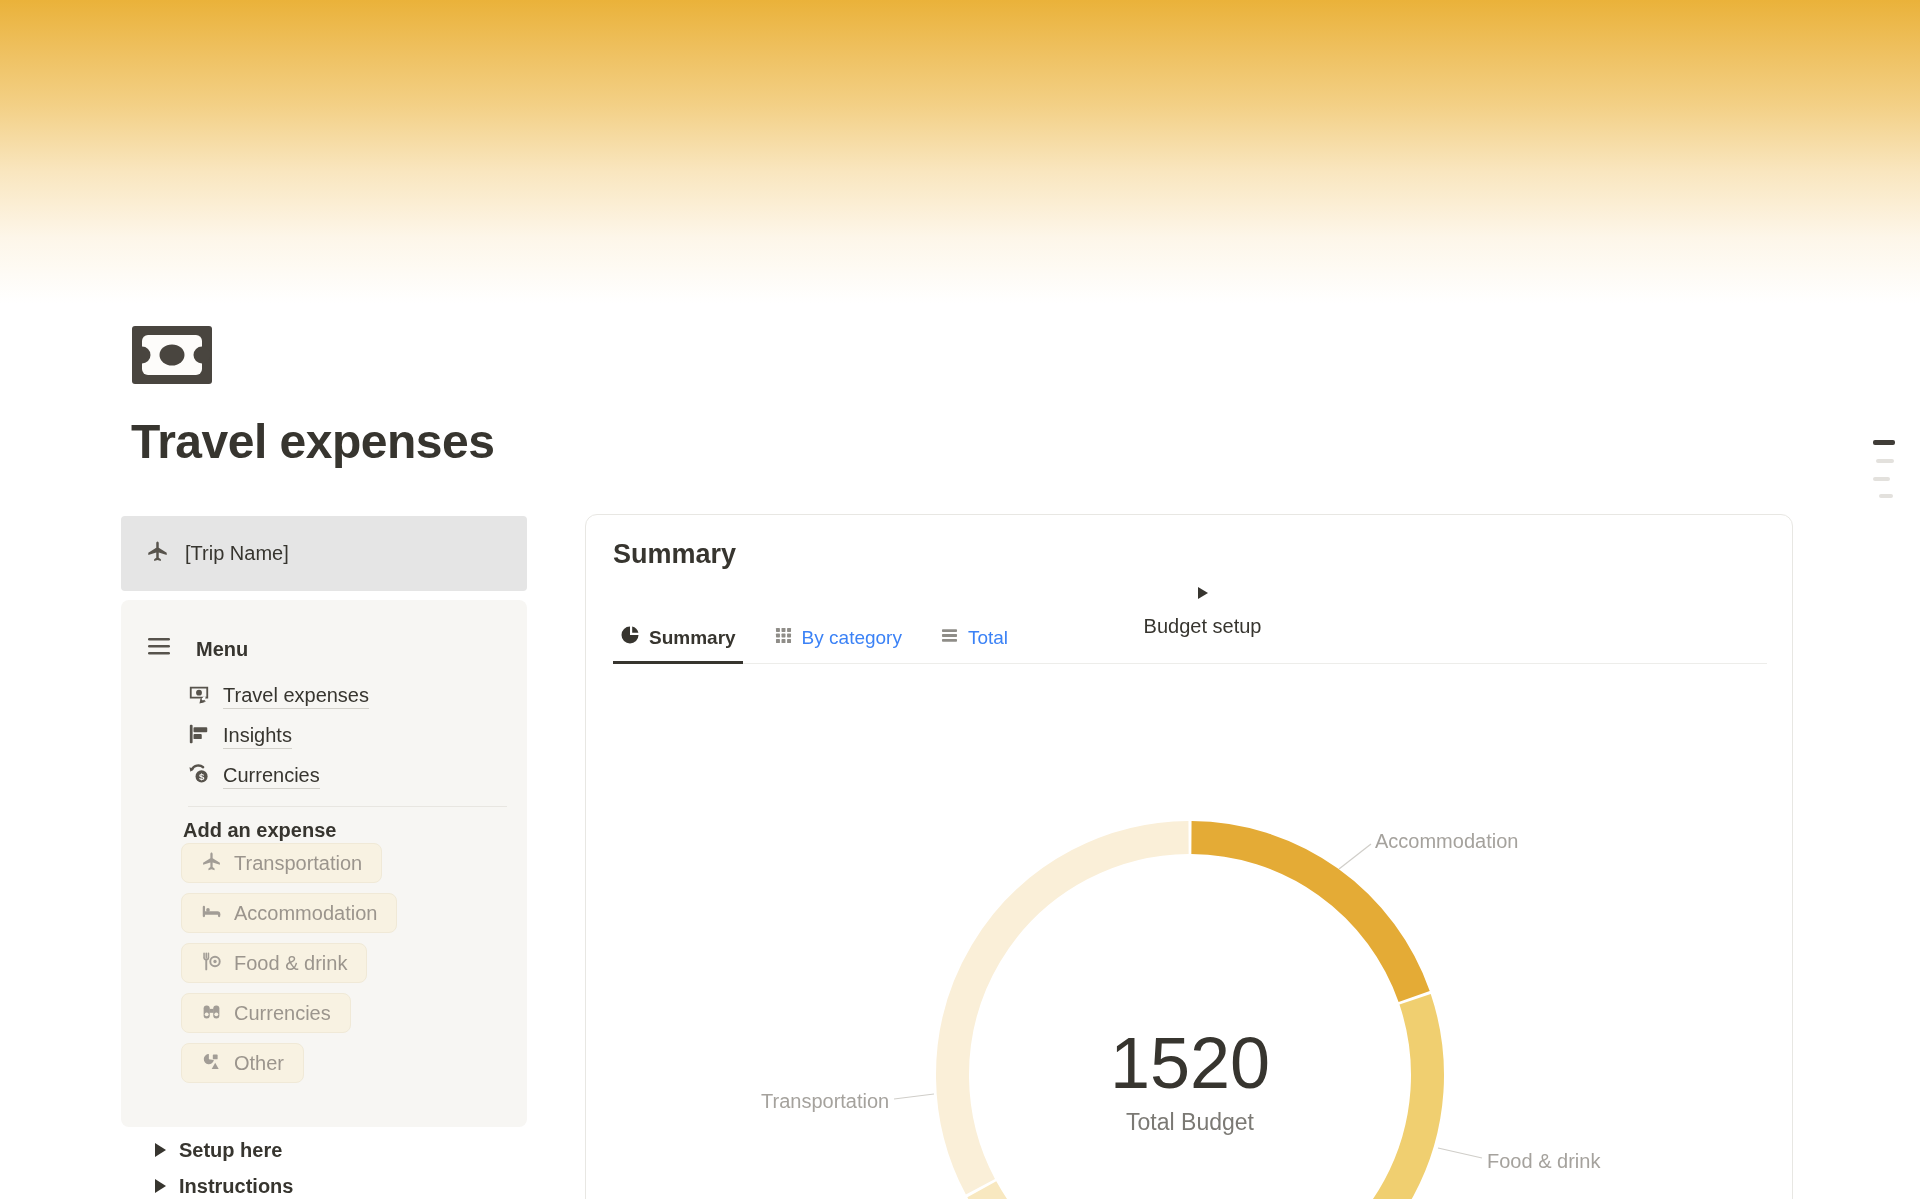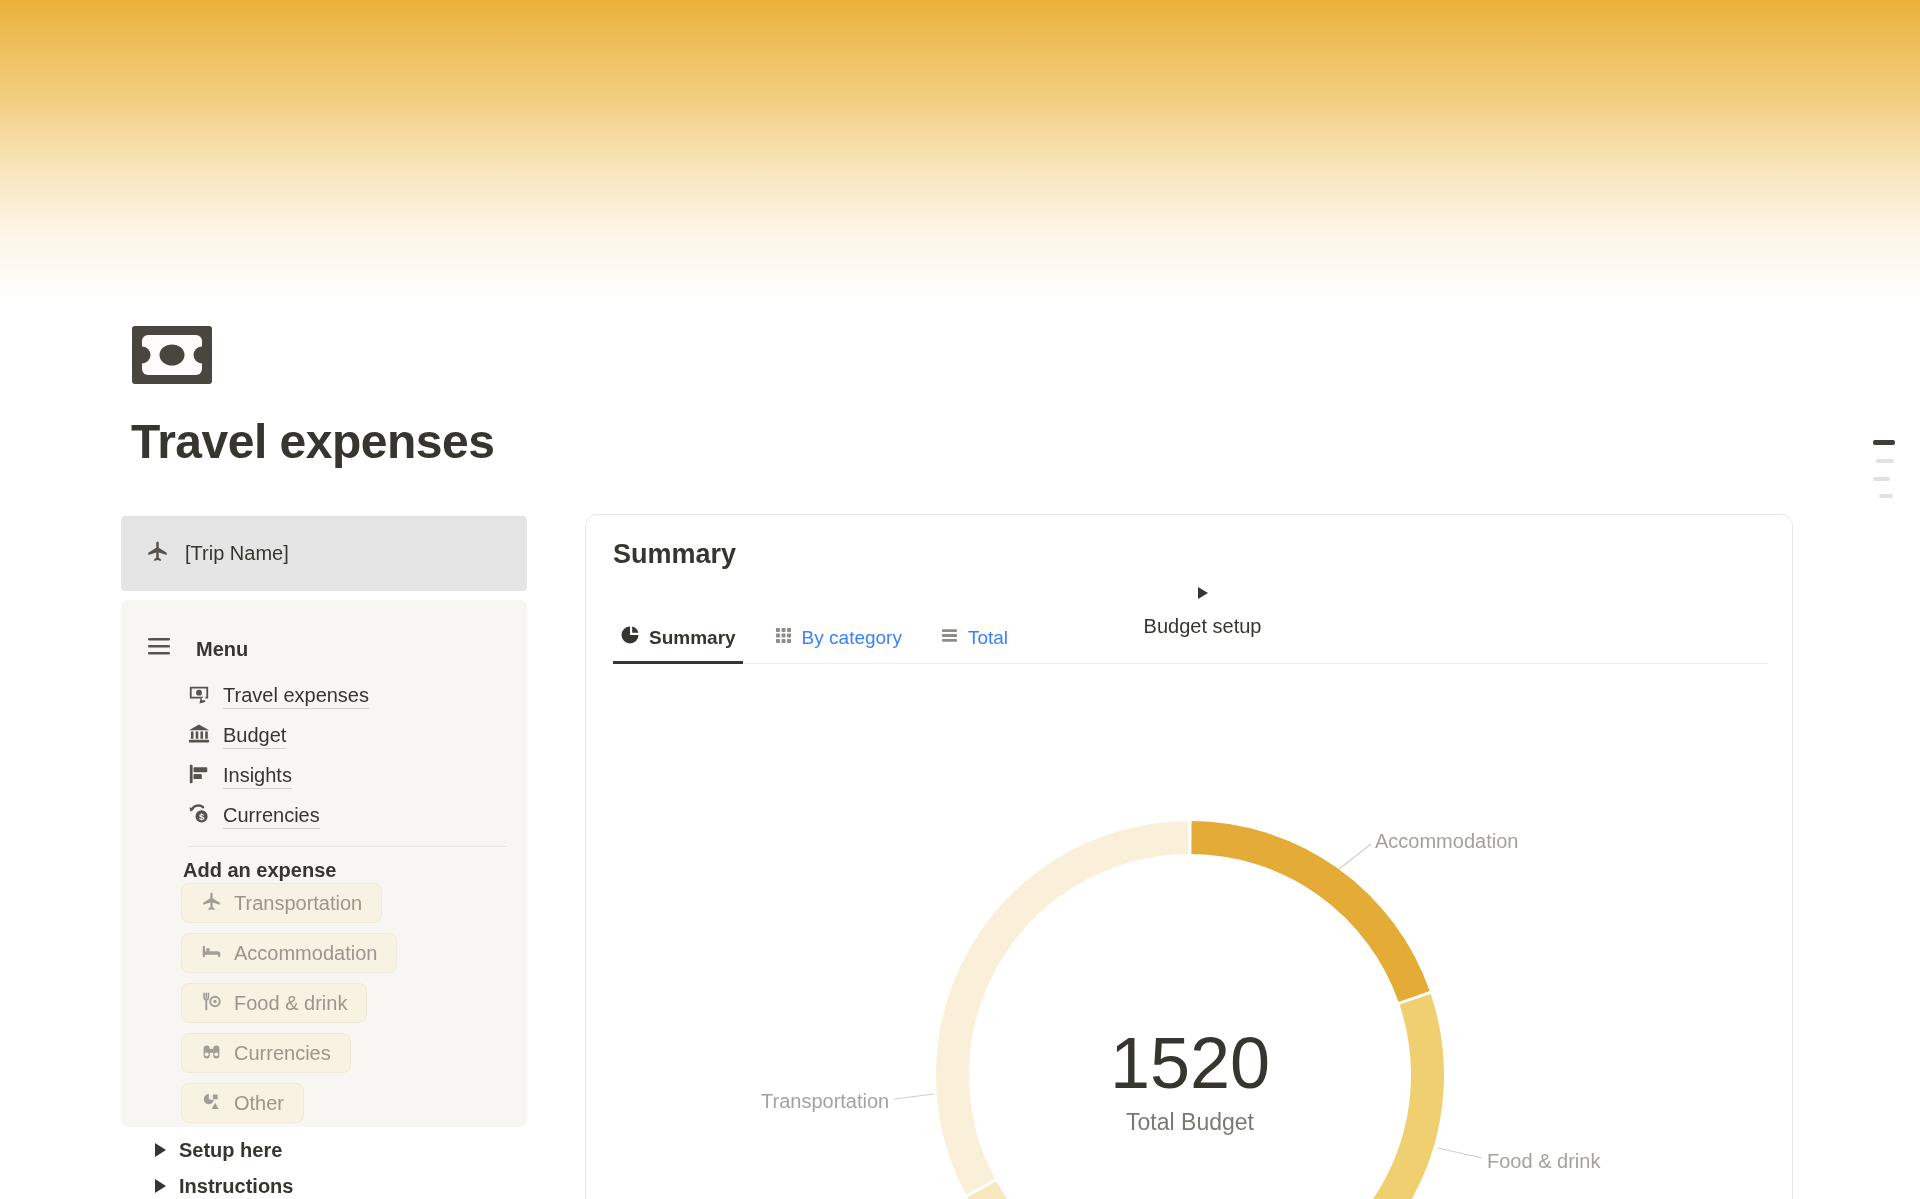--- a/index.html
+++ b/index.html
@@ -134,19 +134,6 @@
     <div class="menu-link">
       <span>
         <svg width="22" height="22" viewBox="0 0 24 24">
-          <path class="ic" d="M12 1.5L23 8H1z"></path>
-          <rect x="3.2" y="9.2" width="2.8" height="8" class="ic"></rect>
-          <rect x="8.4" y="9.2" width="2.8" height="8" class="ic"></rect>
-          <rect x="13.6" y="9.2" width="2.8" height="8" class="ic"></rect>
-          <rect x="18.8" y="9.2" width="2.8" height="8" class="ic"></rect>
-          <rect x="1" y="18.2" width="22" height="3" rx="0.8" class="ic"></rect>
-        </svg>
-      </span>
-      <span class="txt">Budget</span>
-    </div>
-    <div class="menu-link">
-      <span>
-        <svg width="22" height="22" viewBox="0 0 24 24">
           <rect x="2" y="2" width="3" height="20" rx="1" class="ic"></rect>
           <rect x="6" y="4.5" width="15" height="5.5" rx="1" class="ic"></rect>
           <rect x="6" y="12" width="9" height="5.5" rx="1" class="ic"></rect>

